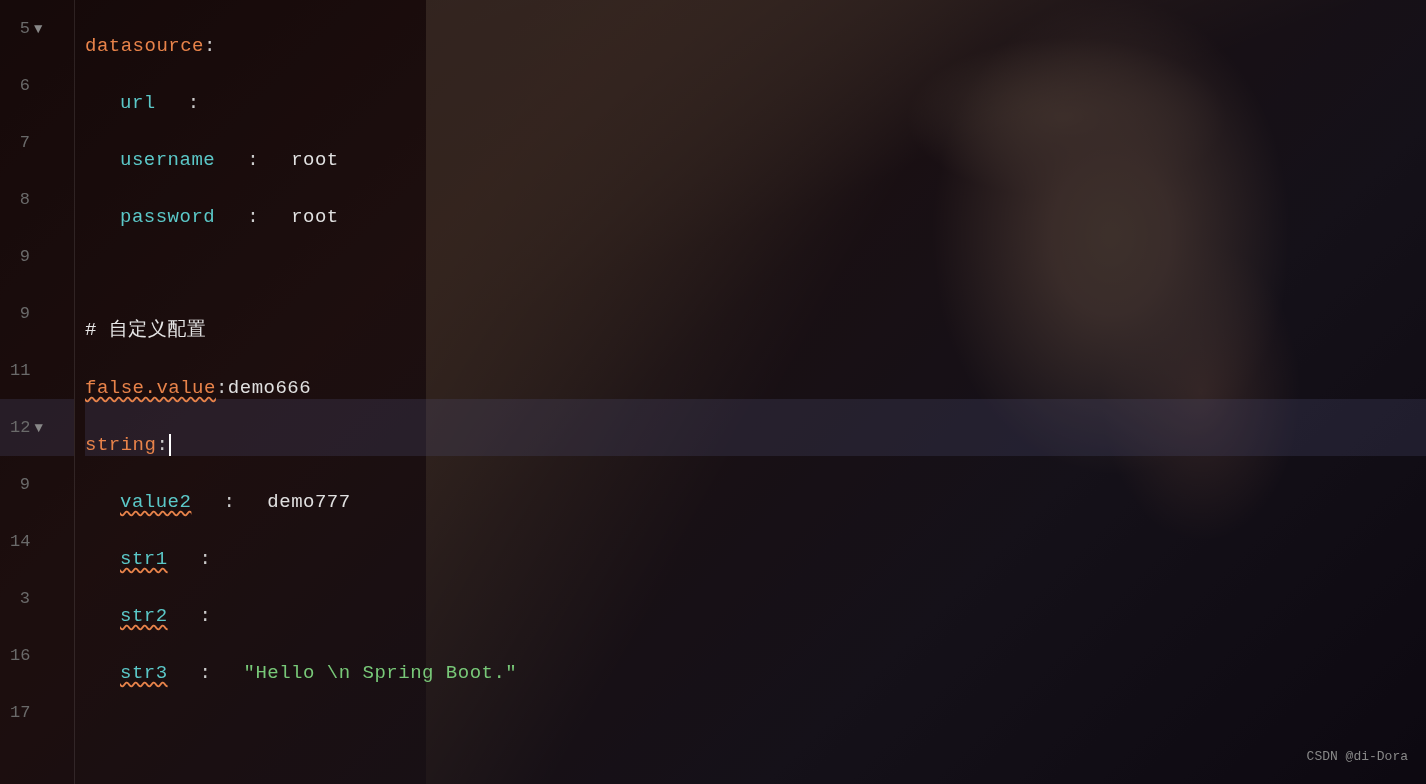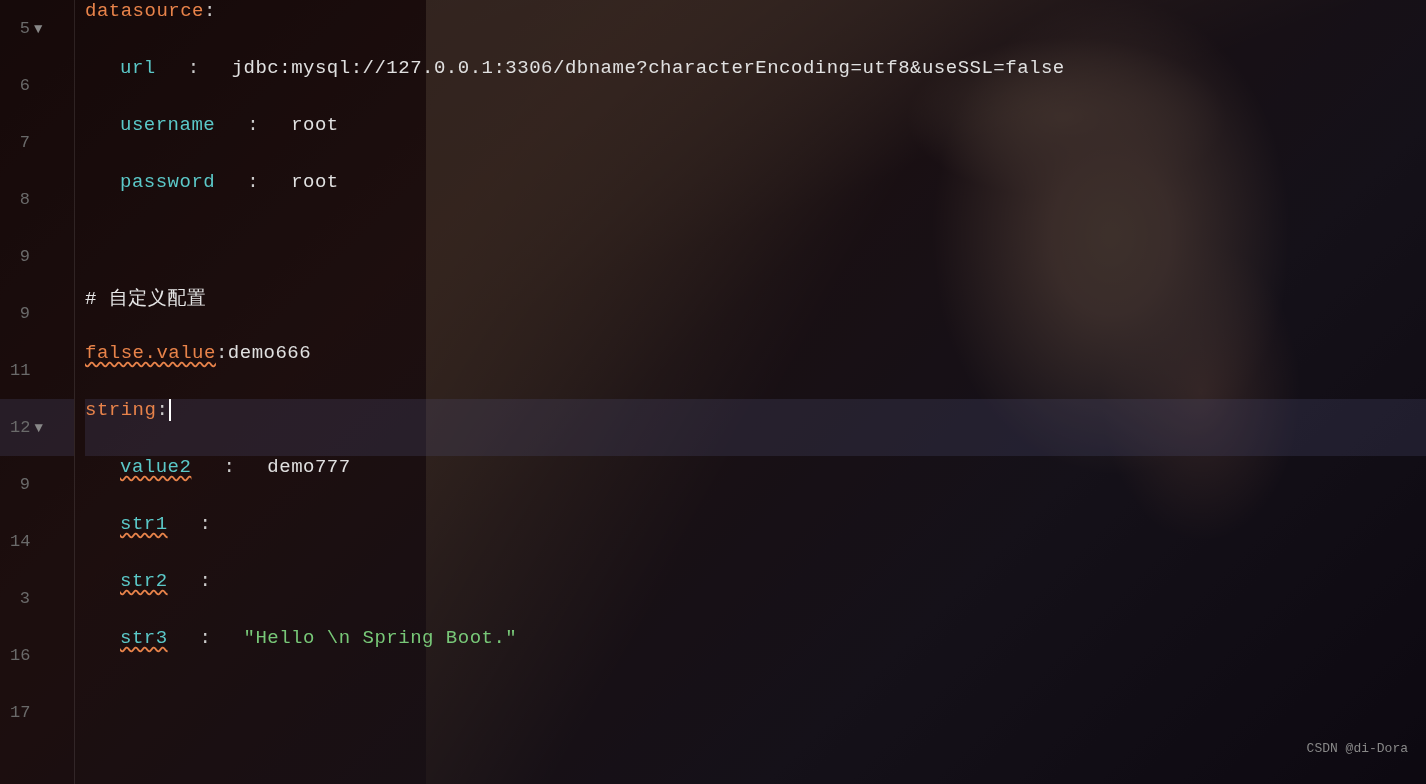--- a/index.html
+++ b/index.html
@@ -106,7 +106,7 @@
     .code-line {
       height: 57px;
       display: flex;
-      align-items: flex-start;
+      align-items: flex-end;
       font-size: 19px;
       font-family: 'Courier New', Courier, monospace;
       letter-spacing: 0.5px;

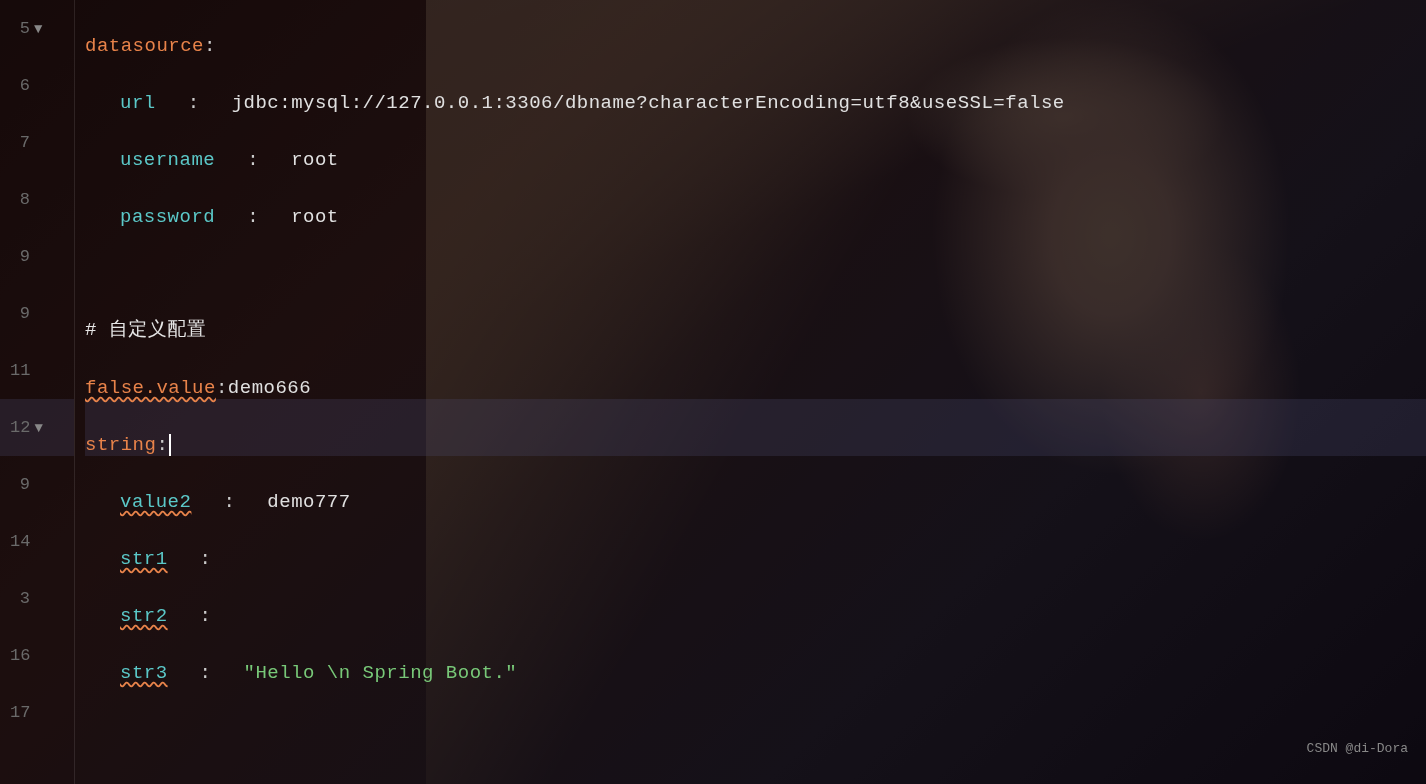--- a/index.html
+++ b/index.html
@@ -231,7 +231,6 @@
       <div class="code-line indent-1">
         <span class="key-cyan">url</span>
           <span class="punct">: </span>
-          <span class="val-white">jdbc:mysql://127.0.0.1:3306/dbname?characterEncoding=utf8&amp;useSSL=false</span>
       </div>
 
       <div class="code-line indent-1">

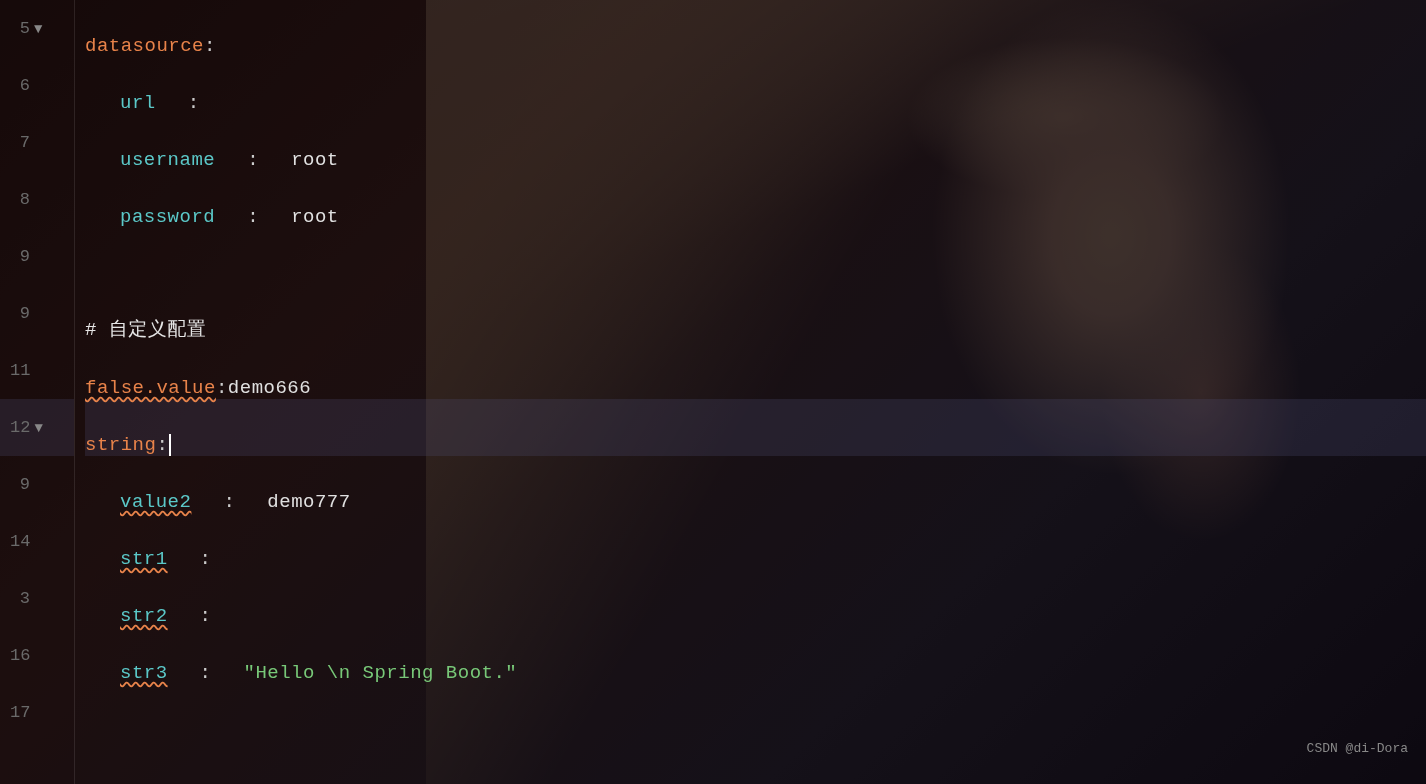--- a/index.html
+++ b/index.html
@@ -141,7 +141,7 @@
 
     .watermark {
       position: absolute;
-      bottom: 28px;
+      bottom: 20px;
       right: 18px;
       color: #888888;
       font-size: 13px;

